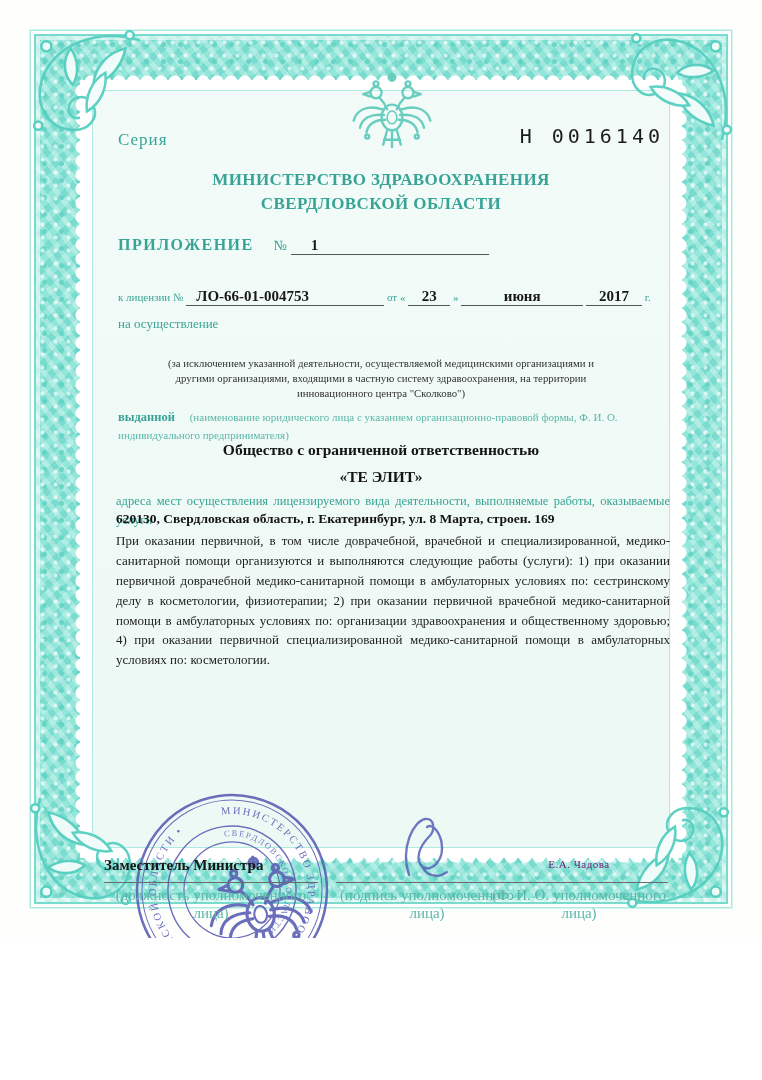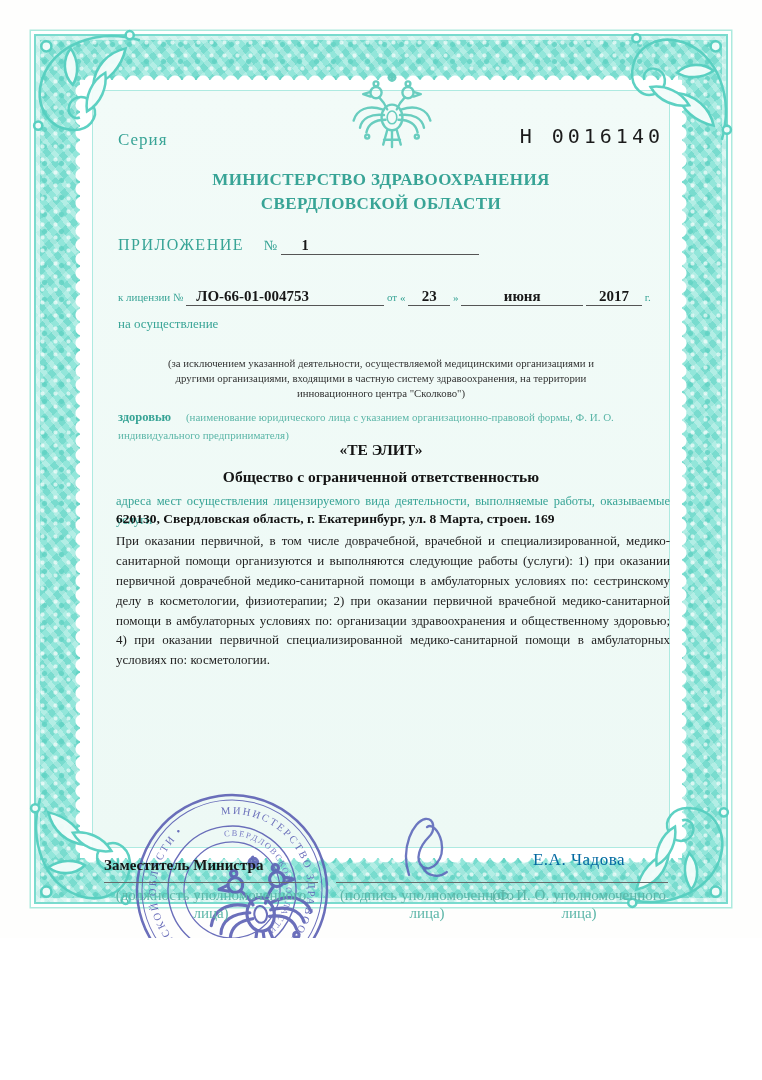--- a/index.html
+++ b/index.html
@@ -54,7 +54,7 @@
   .ministry{left:0;top:78px;width:100%;font-weight:bold;font-size:17px;
     letter-spacing:.4px;line-height:1.4;}
   .attach{left:26px;top:146px;font-size:16px;}
-  .attach .lbl{font-weight:normal;letter-spacing:1.5px;}
+  .attach .lbl{font-weight:bold;letter-spacing:1.5px;}
   .attach .no{margin-left:16px;font-size:14px;}
   .attach .fill-line{width:178px;font-size:14.5px;text-align:left;padding-left:20px;}
   .lic{left:26px;top:184px;width:552px;font-size:11px;white-space:nowrap;}

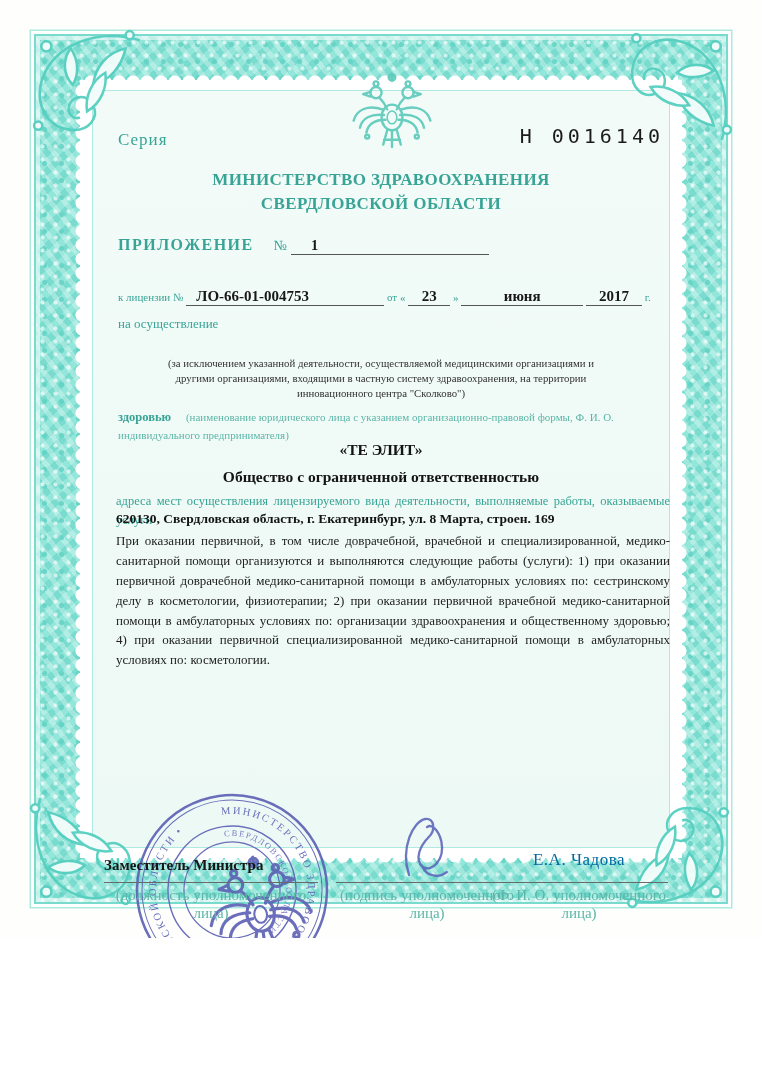--- a/index.html
+++ b/index.html
@@ -187,7 +187,7 @@
     <div class="abs activity-note">(за исключением указанной деятельности, осуществляемой медицинскими организациями и другими организациями, входящими в частную систему здравоохранения, на территории инновационного центра "Сколково")</div>
 
     <div class="abs issued">
-      <span class="lbl teal">здоровью</span>
+      <span class="lbl teal">выданной</span>
       <span class="teal-faint">(наименование юридического лица с указанием организационно-правовой формы, Ф. И. О. индивидуального предпринимателя)</span>
     </div>
 

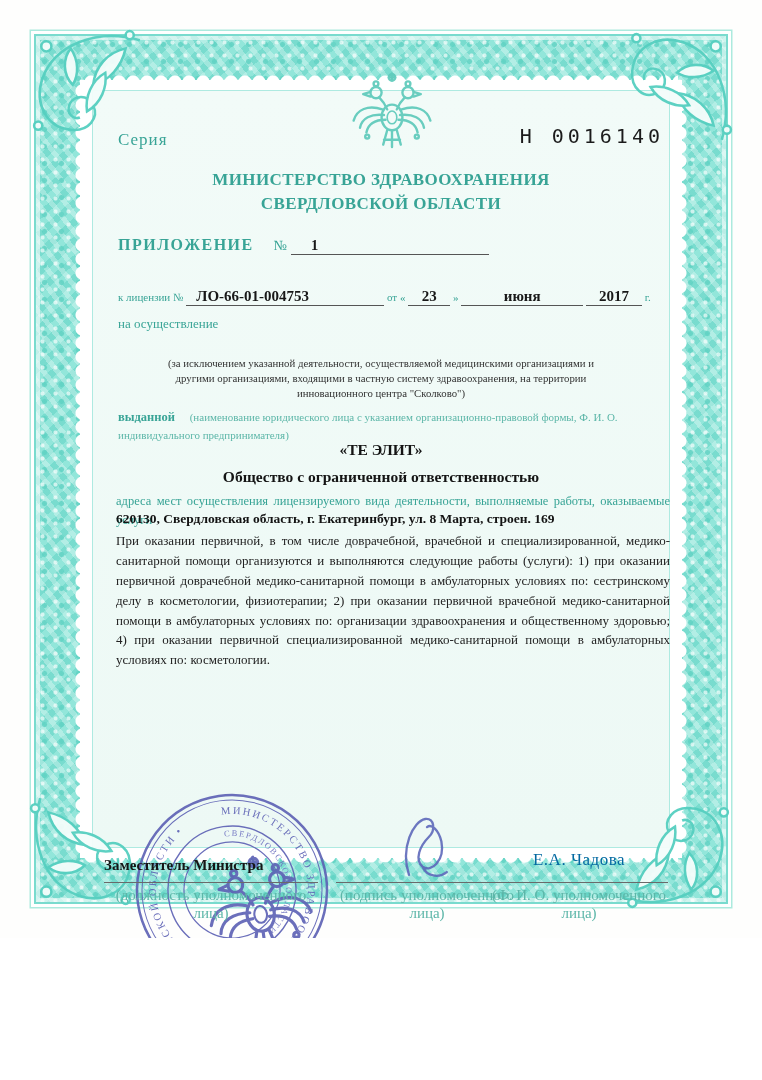--- a/index.html
+++ b/index.html
@@ -192,8 +192,8 @@
     </div>
 
     <div class="abs org center">
+      <div>Общество с ограниченной ответственностью</div>
       <div>«ТЕ ЭЛИТ»</div>
-      <div>Общество с ограниченной ответственностью</div>
     </div>
 
     <div class="abs addr-label teal">адреса мест осуществления лицензируемого вида деятельности, выполняемые работы, оказываемые услуги</div>

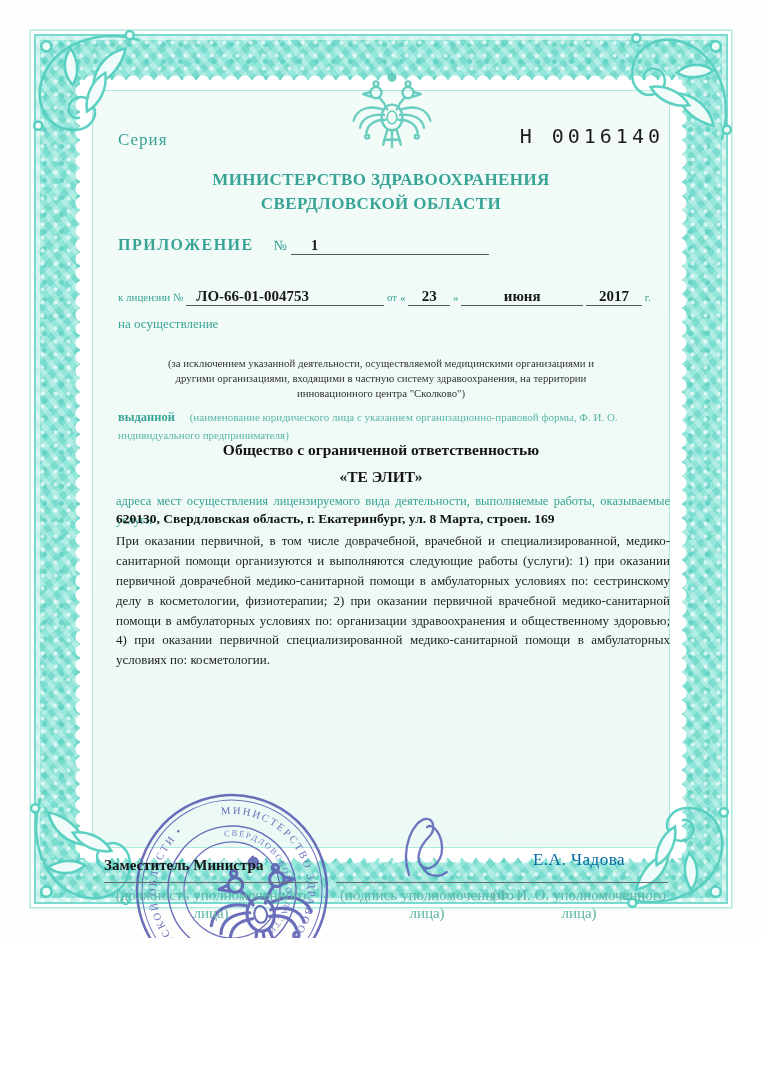--- a/index.html
+++ b/index.html
@@ -84,7 +84,7 @@
   .col2{left:244px;width:182px;align-items:center;}
   .col3{left:398px;width:178px;align-items:center;}
   .pos-name{font-weight:bold;font-size:15px;color:#161616;padding-bottom:8px;}
-  .fio{font-size:17px;color:#0369a1;padding-bottom:12px;letter-spacing:.5px;}
+  .fio{font-size:11px;color:#701a75;padding-bottom:12px;letter-spacing:.5px;}
   .caption{position:absolute;top:796px;font-size:15px;text-align:center;line-height:1.2;}
   .cap1{left:12px;width:214px;}
   .cap2{left:244px;width:182px;}

